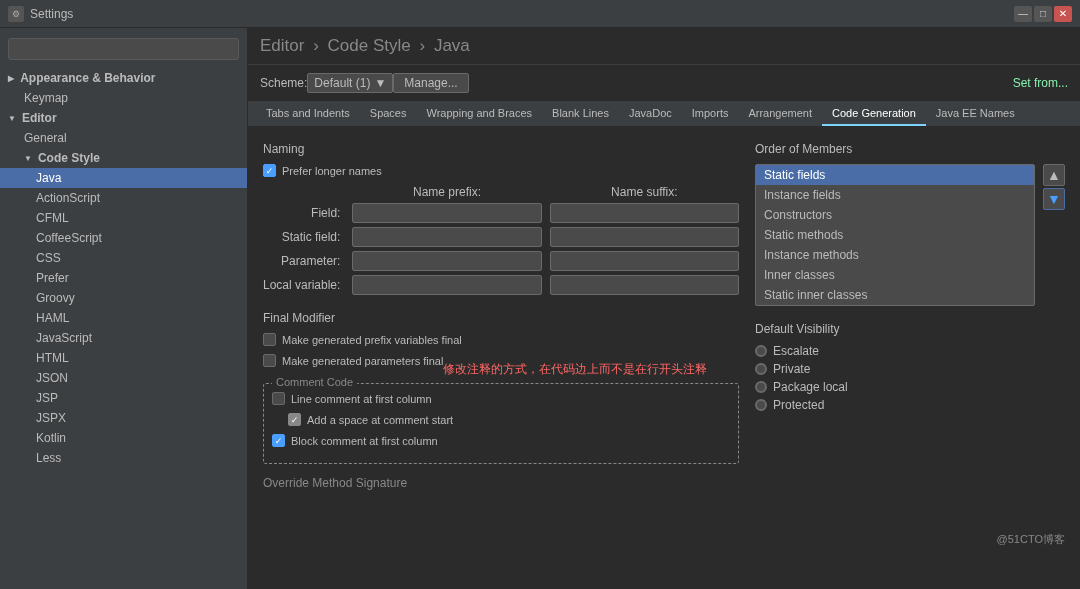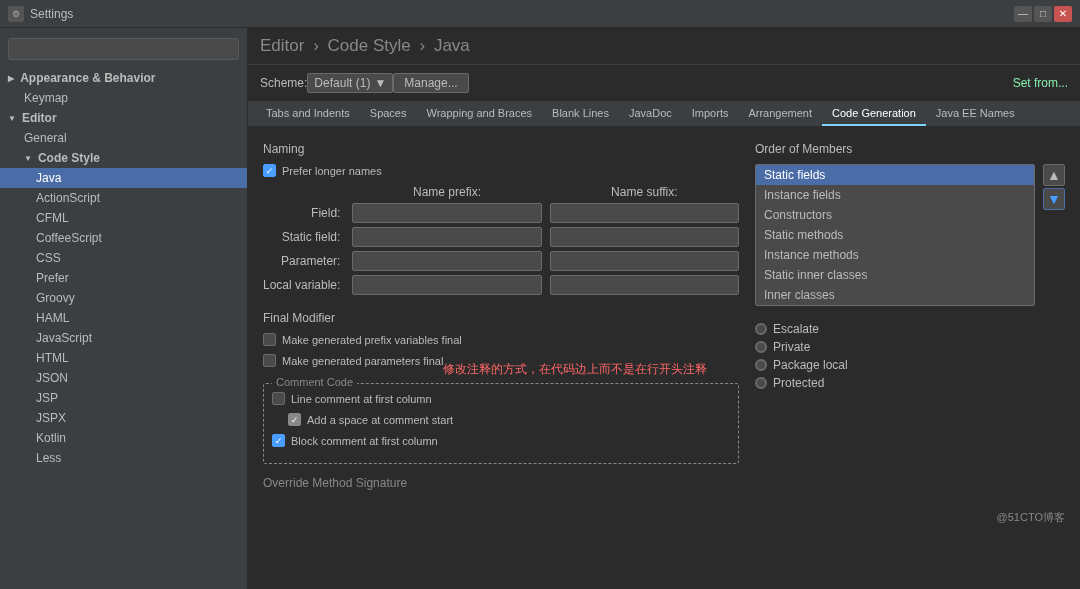--- a/index.html
+++ b/index.html
@@ -437,8 +437,8 @@
               <div class="order-item">Constructors</div>
               <div class="order-item">Static methods</div>
               <div class="order-item">Instance methods</div>
+              <div class="order-item">Inner classes</div>
               <div class="order-item">Static inner classes</div>
-              <div class="order-item">Inner classes</div>
             </div>
             <div class="order-controls">
               <button class="arrow-btn">▲</button>

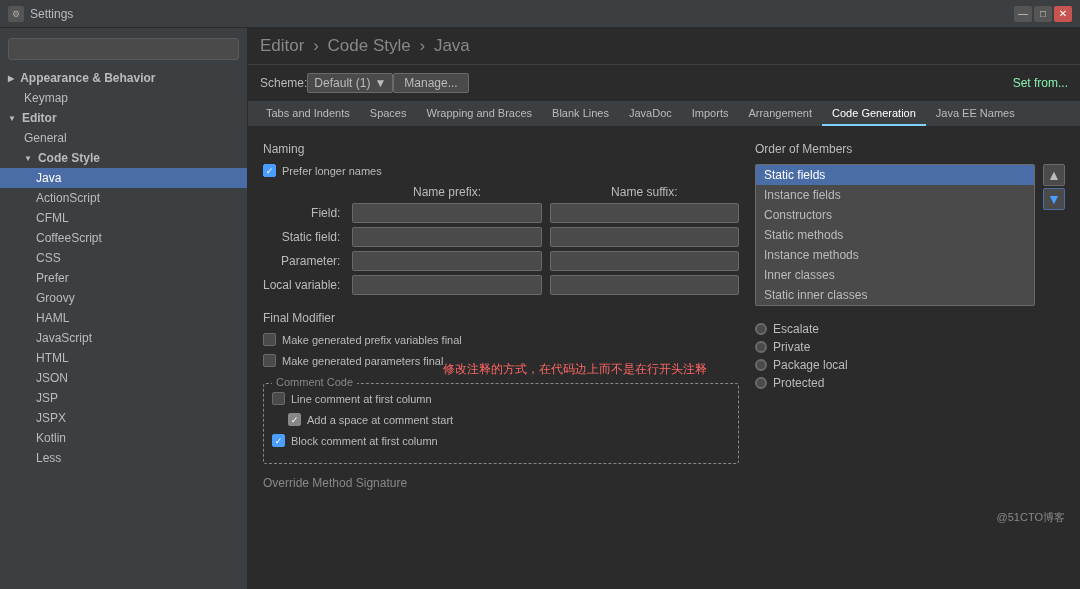--- a/index.html
+++ b/index.html
@@ -448,6 +448,7 @@
         </div>
 
         <div class="visibility-section">
+          <div class="section-title">Default Visibility</div>
           <div class="radio-row">
             <div class="radio-btn"></div>
             <span class="radio-label">Escalate</span>

